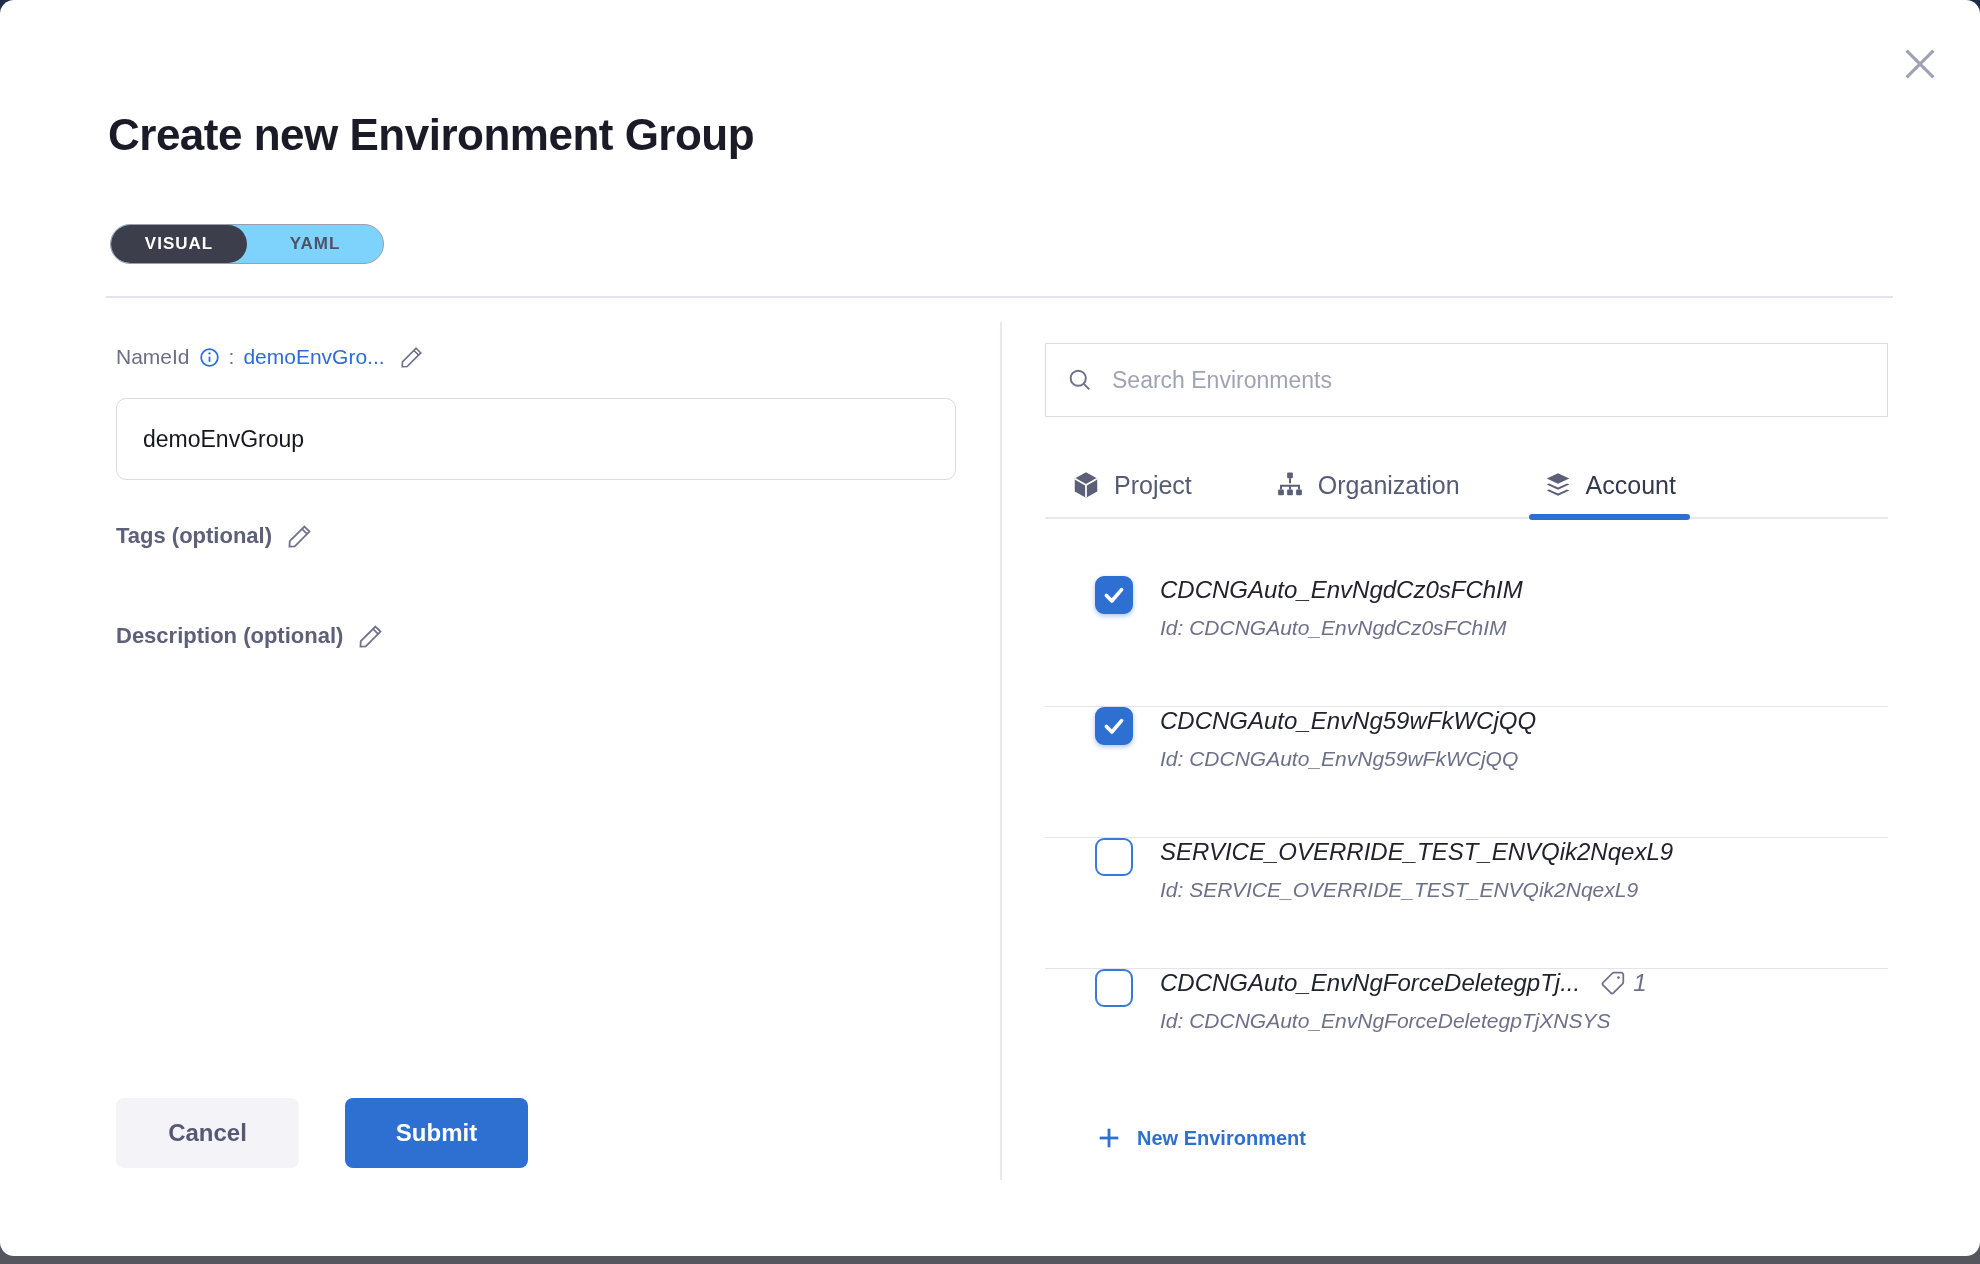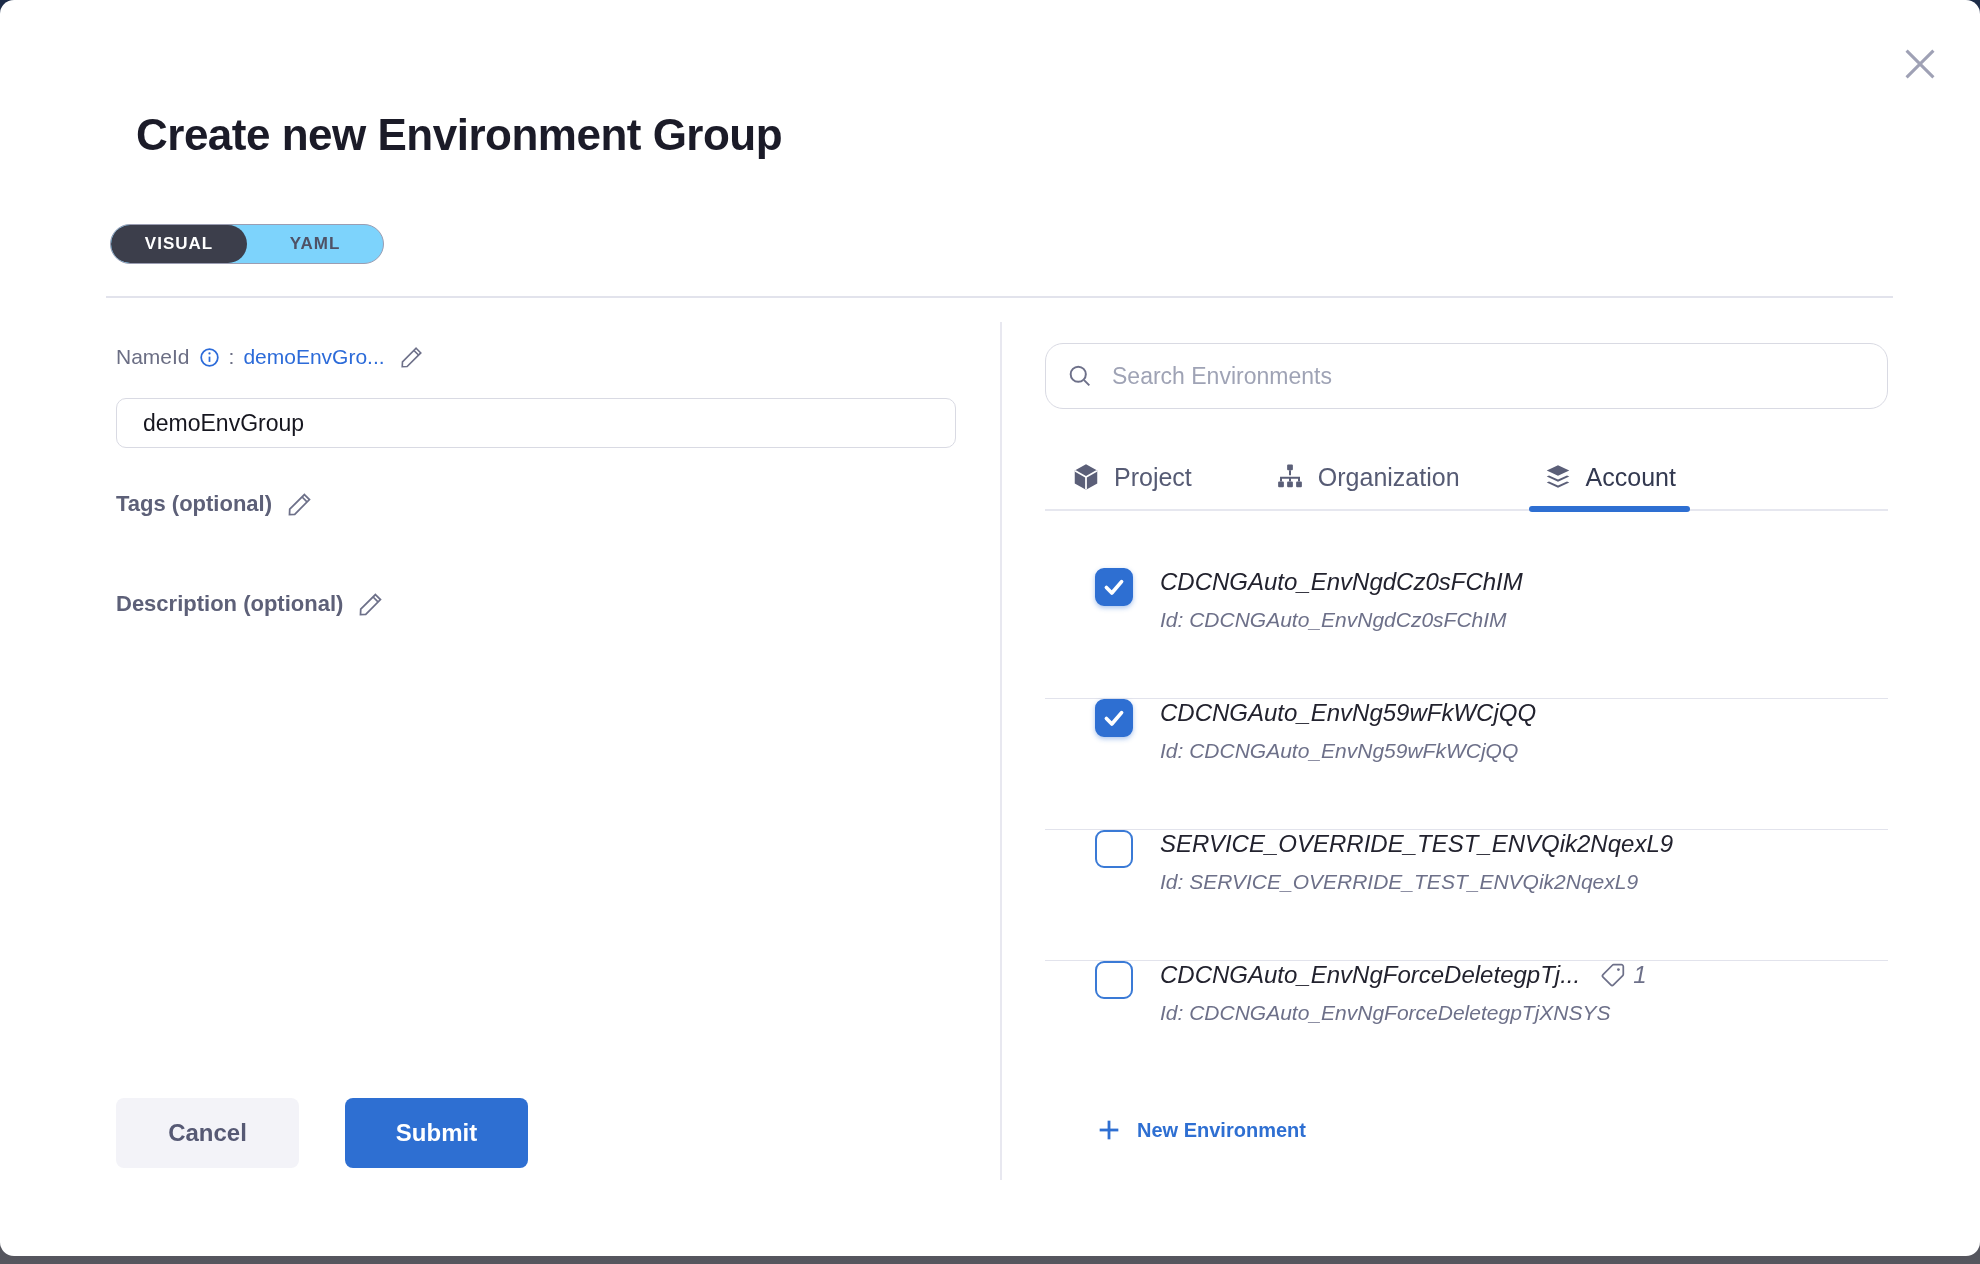--- a/index.html
+++ b/index.html
@@ -16,7 +16,7 @@
 
   
   .title { position:absolute; left:108px; top:110px; font-size:44px; font-weight:bold;
-    color:var(--title-dark,#1b1b28); letter-spacing:-0.5px;margin-left:28px; }
+    color:var(--title-dark,#1b1b28); letter-spacing:-0.5px; }
 
   
   .toggle { position:absolute; left:110px; top:224px; height:40px; width:274px;

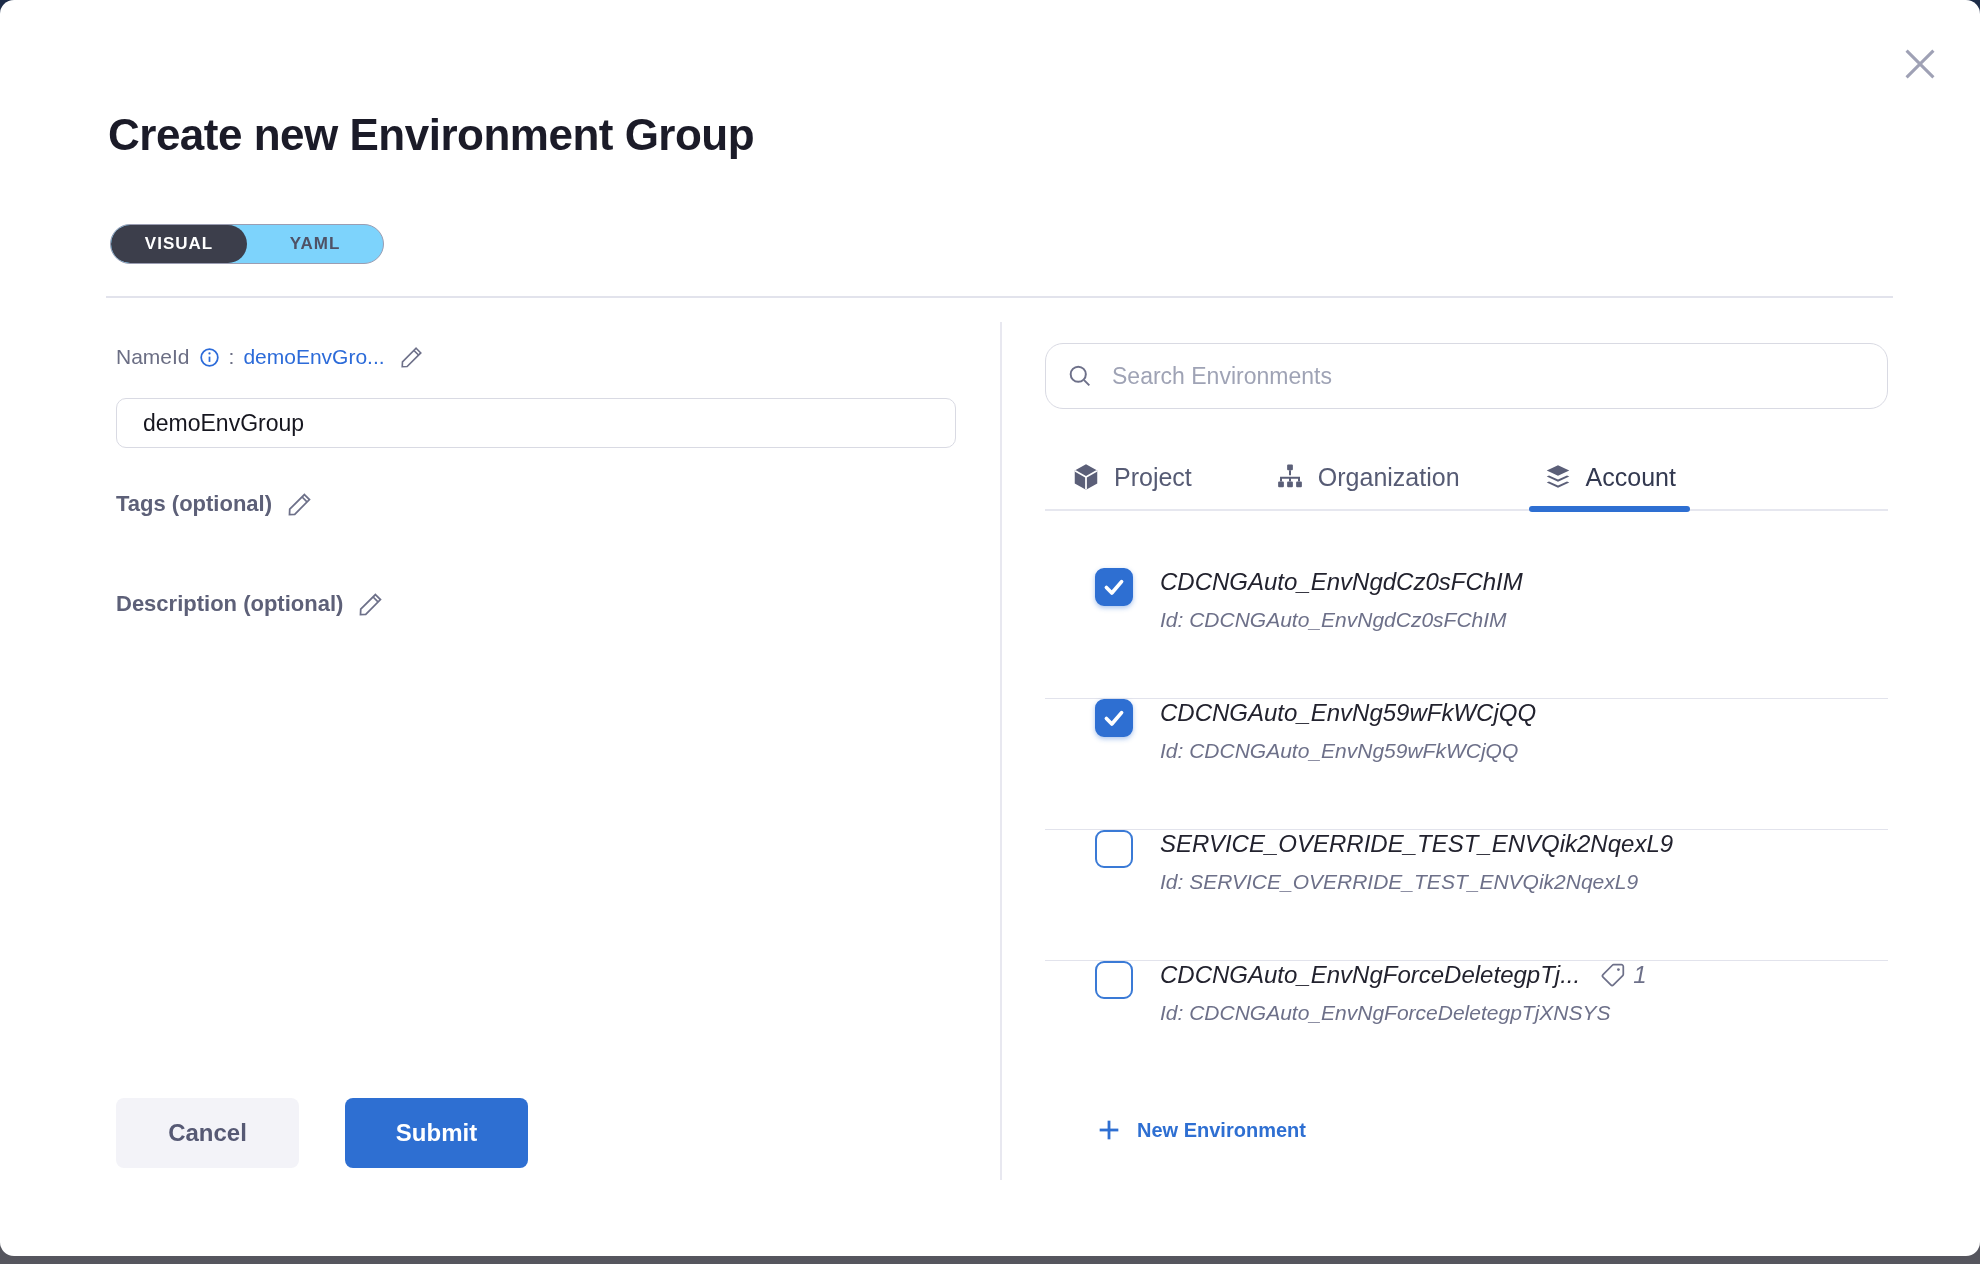--- a/index.html
+++ b/index.html
@@ -56,8 +56,8 @@
 
   
   .right-panel { position:absolute; left:1045px; top:343px; width:843px; }
-  .search-box { position:relative; width:100%; height:66px; border:1.5px solid var(--input-border,#d9dae3);
-    border-radius:18px; display:flex; align-items:center; padding:0 20px; gap:18px; background:#fff; }
+  .search-box { position:relative; width:100%; height:74px; border:1.5px solid var(--input-border,#d9dae3);
+    border-radius:0; display:flex; align-items:center; padding:0 20px; gap:18px; background:#fff; }
   .search-box input { border:none; outline:none; flex:1; font-size:23px; color:#30323f;
     font-family:"Liberation Sans","DejaVu Sans",sans-serif; }
   .search-box input::placeholder { color:var(--placeholder-gray,#9fa3b5); }

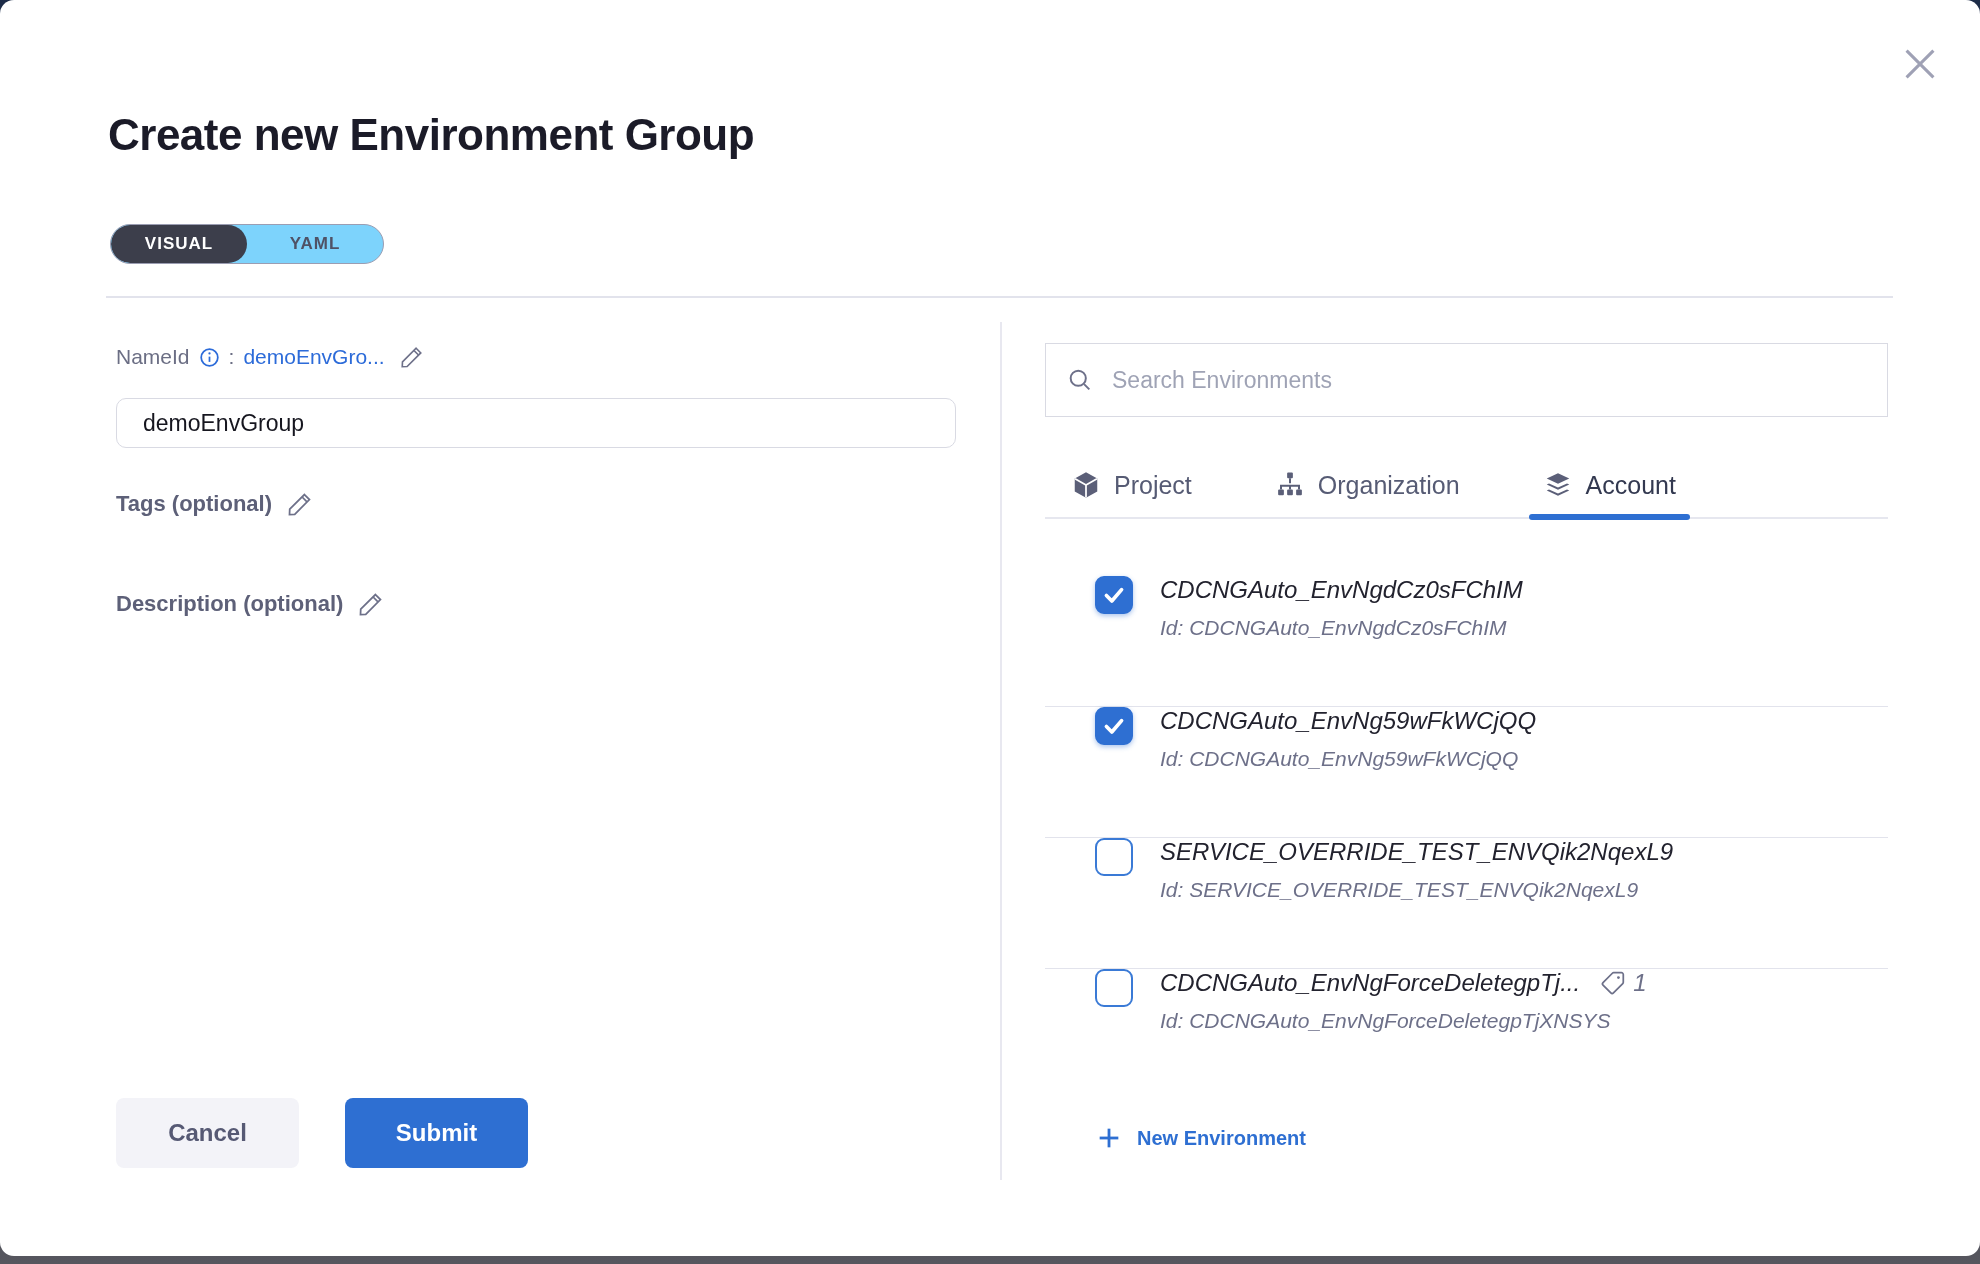--- a/index.html
+++ b/index.html
@@ -40,7 +40,7 @@
   .id-prefix { color:var(--label-gray,#6b6e84); }
   .id-colon { color:var(--label-gray,#6b6e84); }
   .id-link { color:var(--link-blue,#2c6bd9); cursor:pointer; }
-  .name-input { margin-top:24px; width:100%; height:50px; border:1.5px solid var(--input-border,#d9dae3);
+  .name-input { margin-top:24px; width:100%; height:82px; border:1.5px solid var(--input-border,#d9dae3);
     border-radius:10px; font-size:23px; color:#16161f; padding:0 26px;
     font-family:"Liberation Sans","DejaVu Sans",sans-serif; outline:none; }
   .opt-row { display:flex; align-items:center; gap:14px; margin-top:0; }

